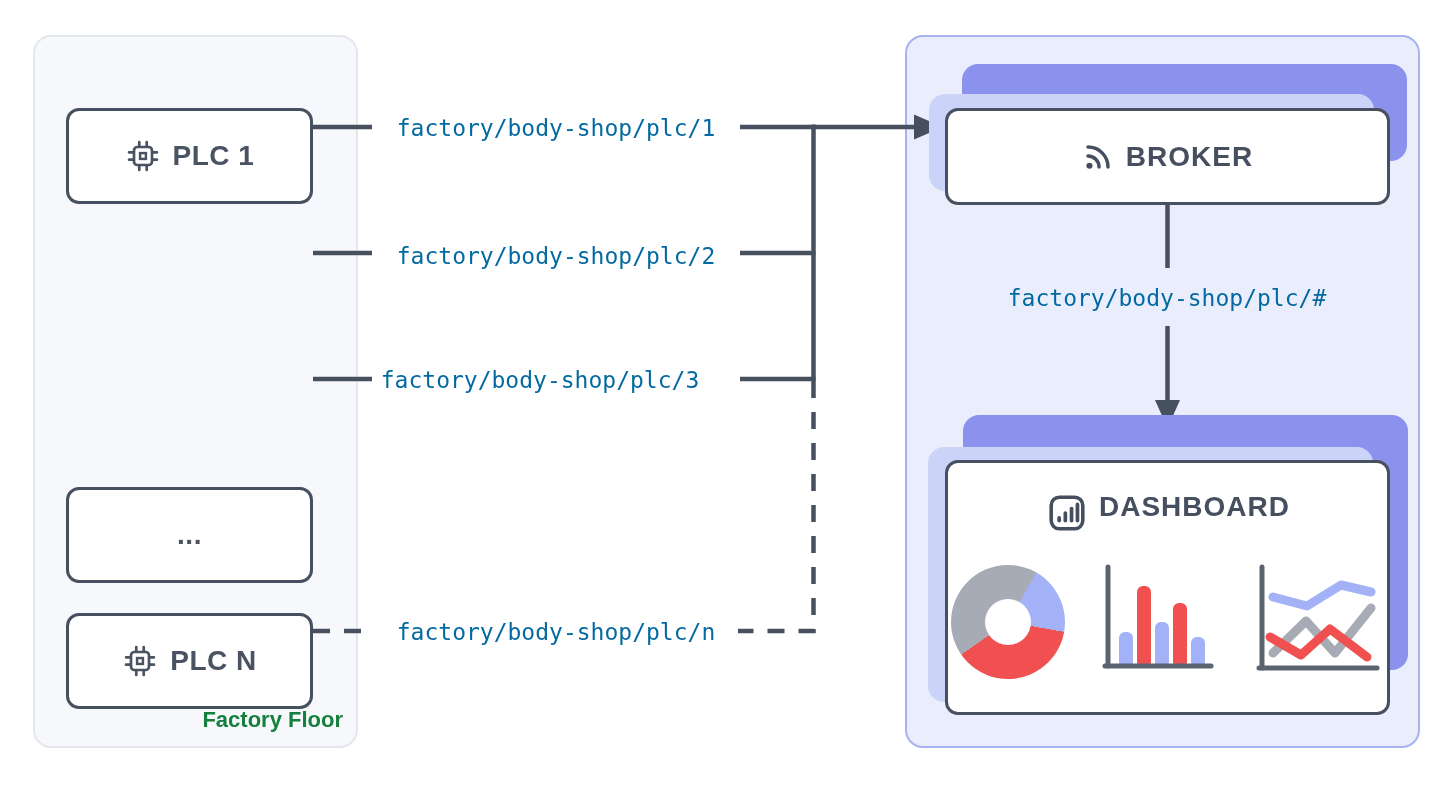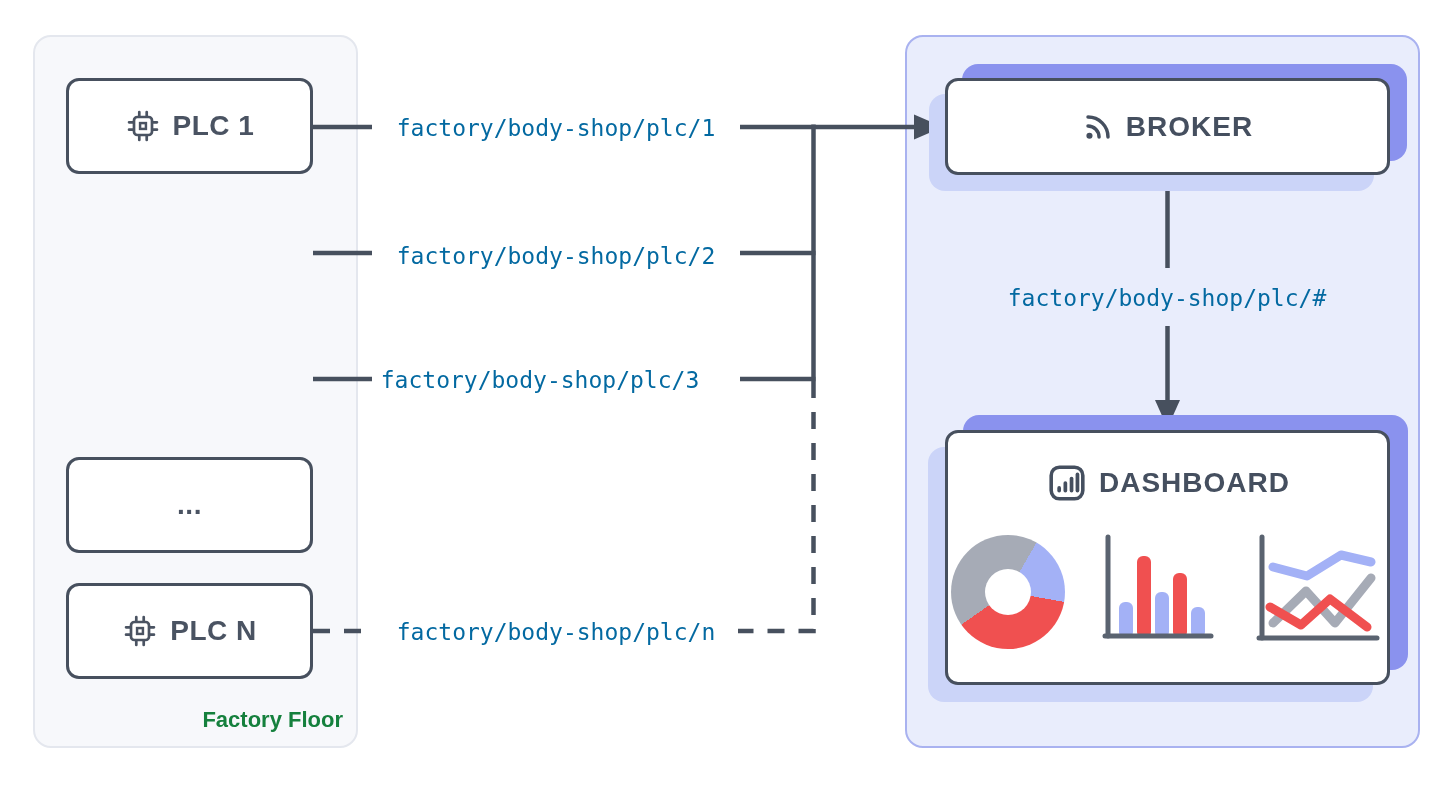--- a/index.html
+++ b/index.html
@@ -16,7 +16,7 @@
 
   
   .node { position:absolute; background:#ffffff; border:3.5px solid #47505e; border-radius:13px;
-          display:flex; align-items:center; justify-content:center; gap:12px; z-index:2; }
+          display:flex; align-items:center; justify-content:center; gap:12px; z-index:2;margin-top:30px; }
   .plc-box { left:66px; width:247px; height:96px; }
   .node-label { font-size:28px; font-weight:bold; color:#4a5362; letter-spacing:.5px; }
   .big-label  { font-size:28px; font-weight:bold; color:#454f5f; letter-spacing:1px; }

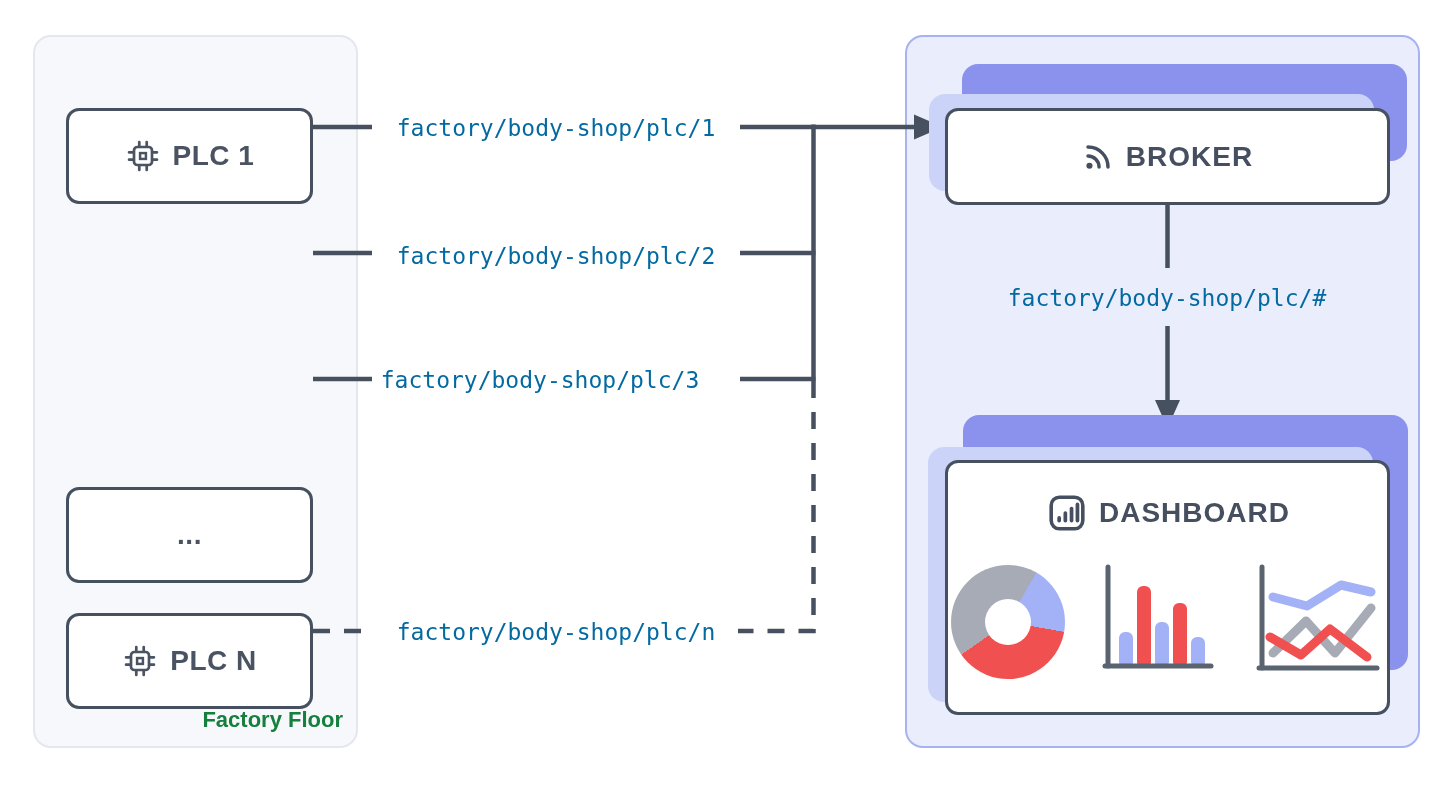--- a/index.html
+++ b/index.html
@@ -38,7 +38,7 @@
   .brand-name { font-size:24px; font-weight:bold; color:#0e1014; }
 
   
-  .dash-header { display:flex; align-items:center; justify-content:center; gap:10px; margin-top:4px; }
+  .dash-header { display:flex; justify-content:center; gap:10px; margin-top:4px; }
   .charts-row  { display:flex; align-items:center; justify-content:center; gap:32px; margin-top:14px; }
   .donut { position:relative; width:114px; height:114px; border-radius:50%;
            background:conic-gradient(from 30deg, #a3b1f6 0 70deg, #f05050 70deg 205deg, #a6abb6 205deg 360deg); }

